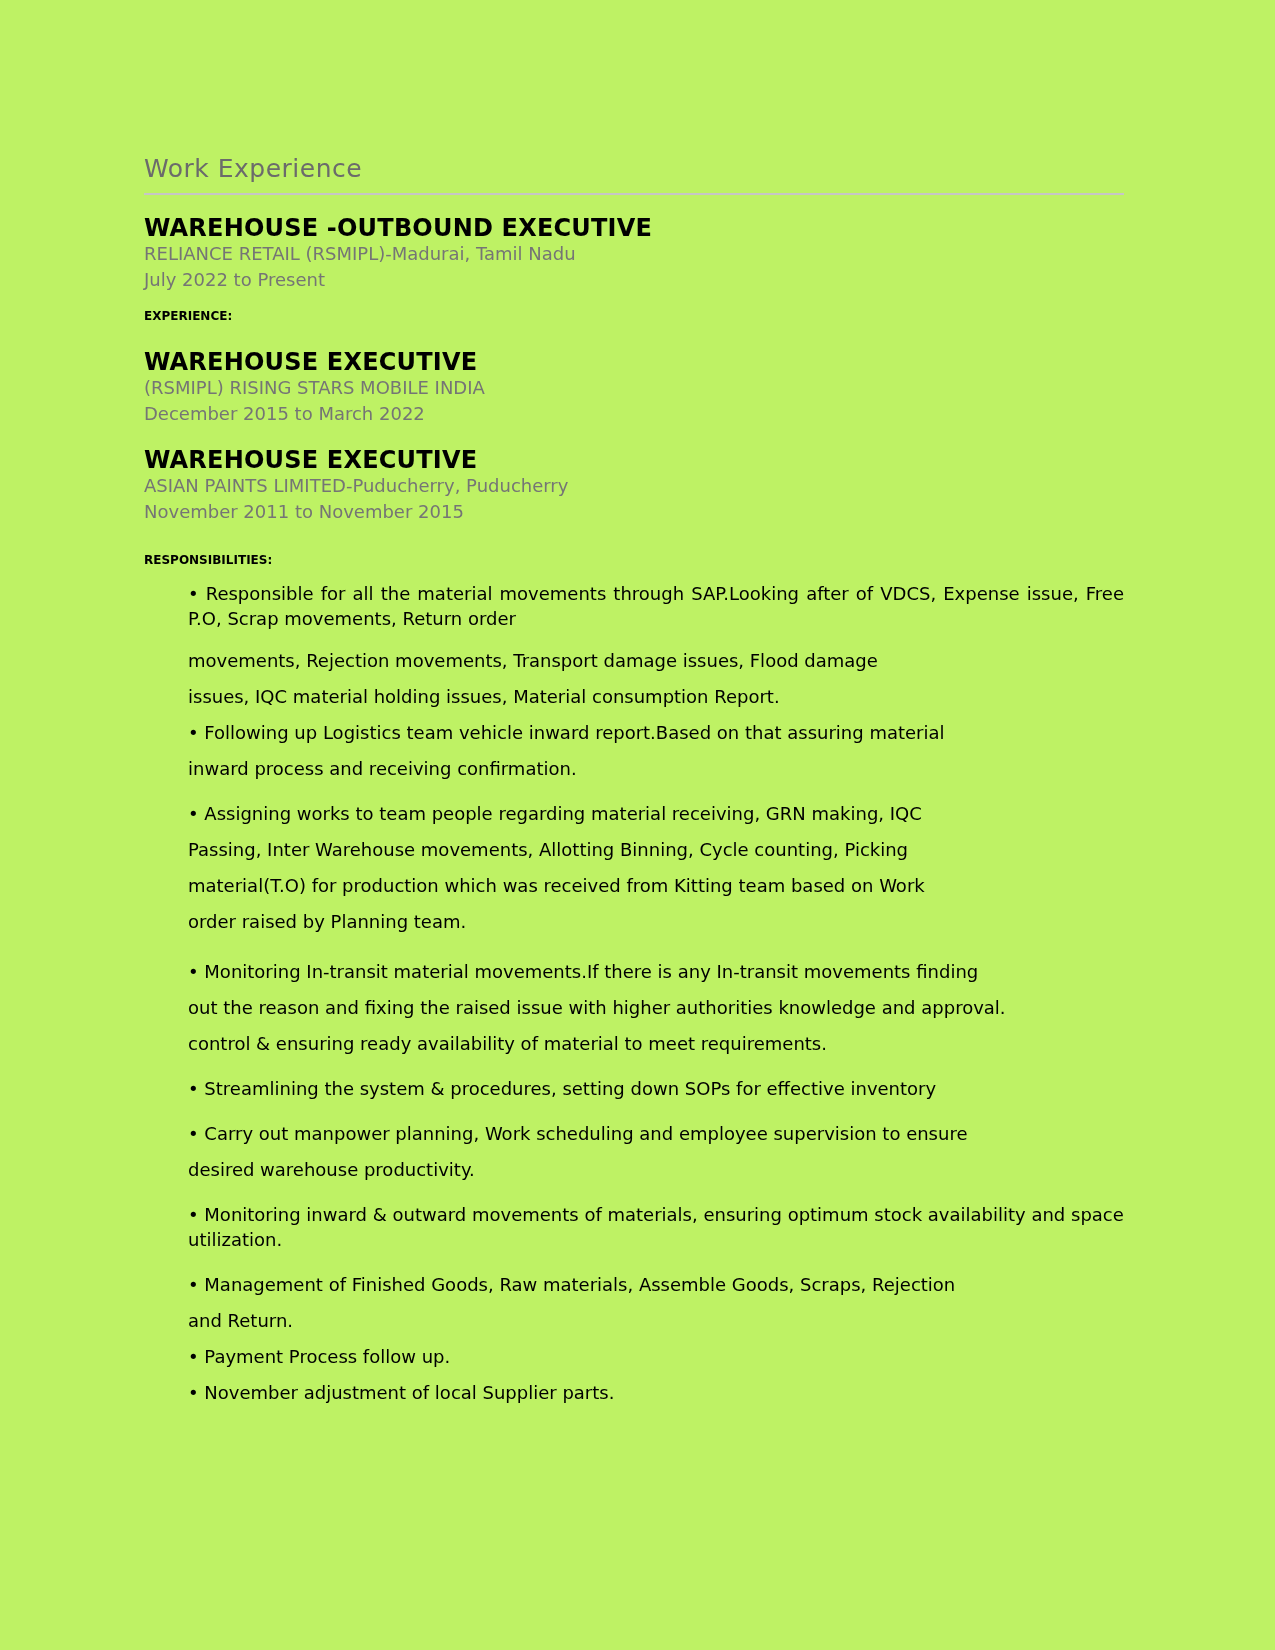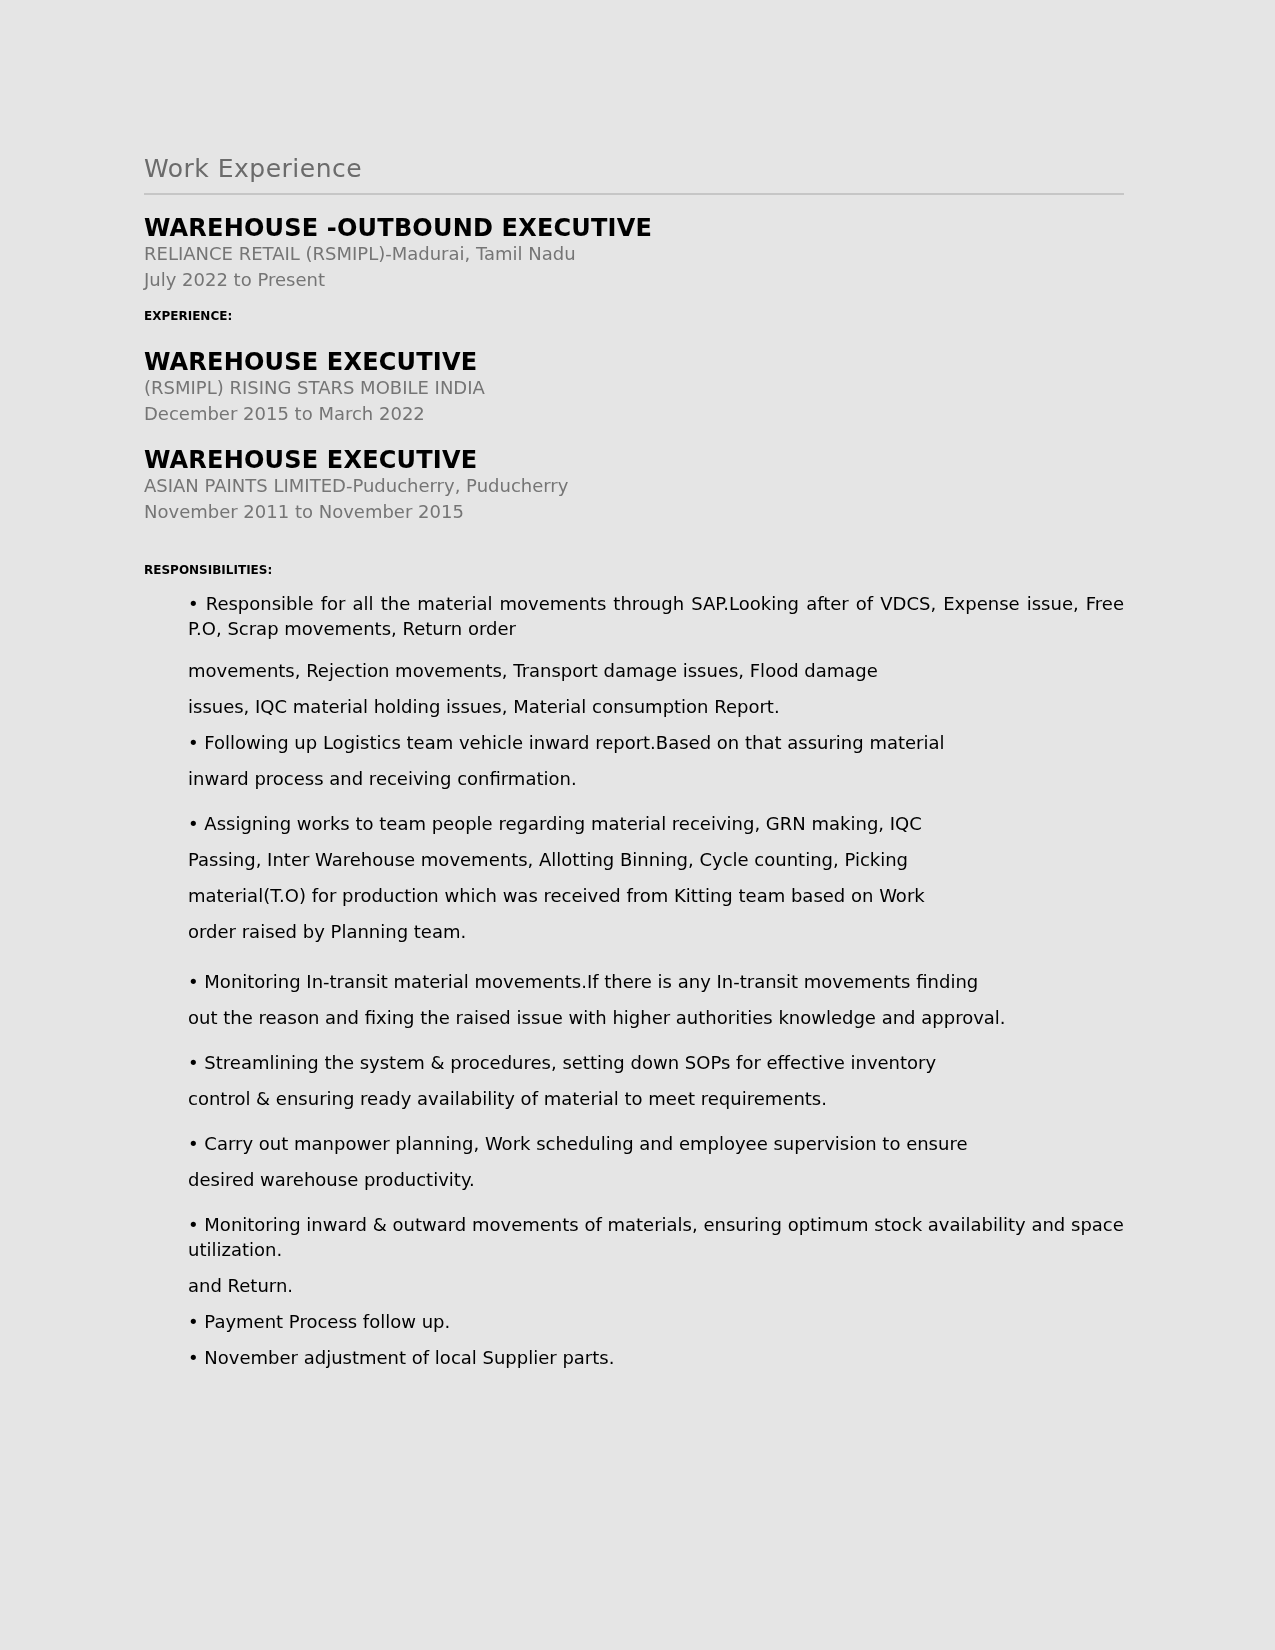--- a/index.html
+++ b/index.html
@@ -19,7 +19,7 @@
     width: 1275px;
     height: 1650px;
     padding: 152px 151px 12px 144px;
-    background: #e5e5e5;
+    background: #bef264;
   }
   .section-title {
     font-size: 25px;

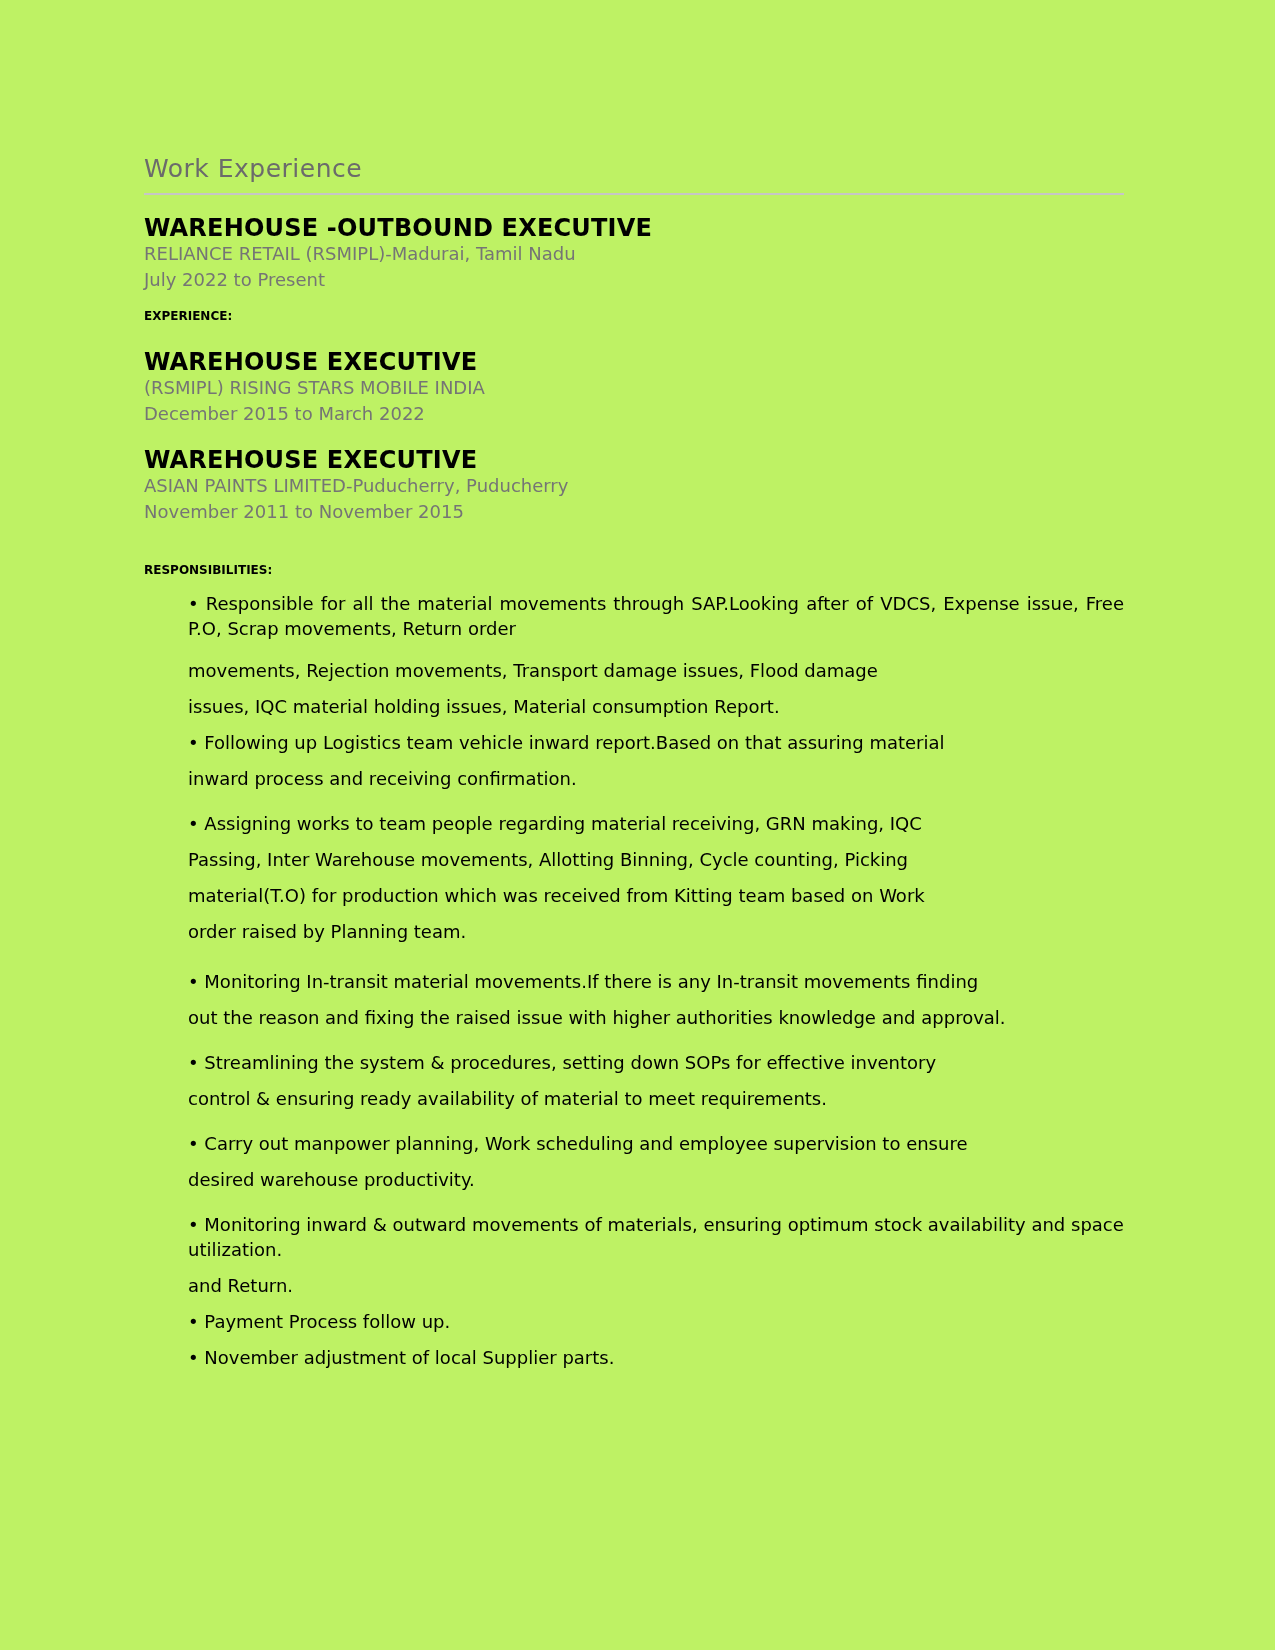--- a/index.html
+++ b/index.html
@@ -57,7 +57,7 @@
     color: #000000;
   }
   .label-exp  { margin-top: 10px; }
-  .label-resp { margin-top: 32px; }
+  .label-resp { margin-top: 22px; }
   .bl {
     font-size: 18px;
     line-height: 25px;

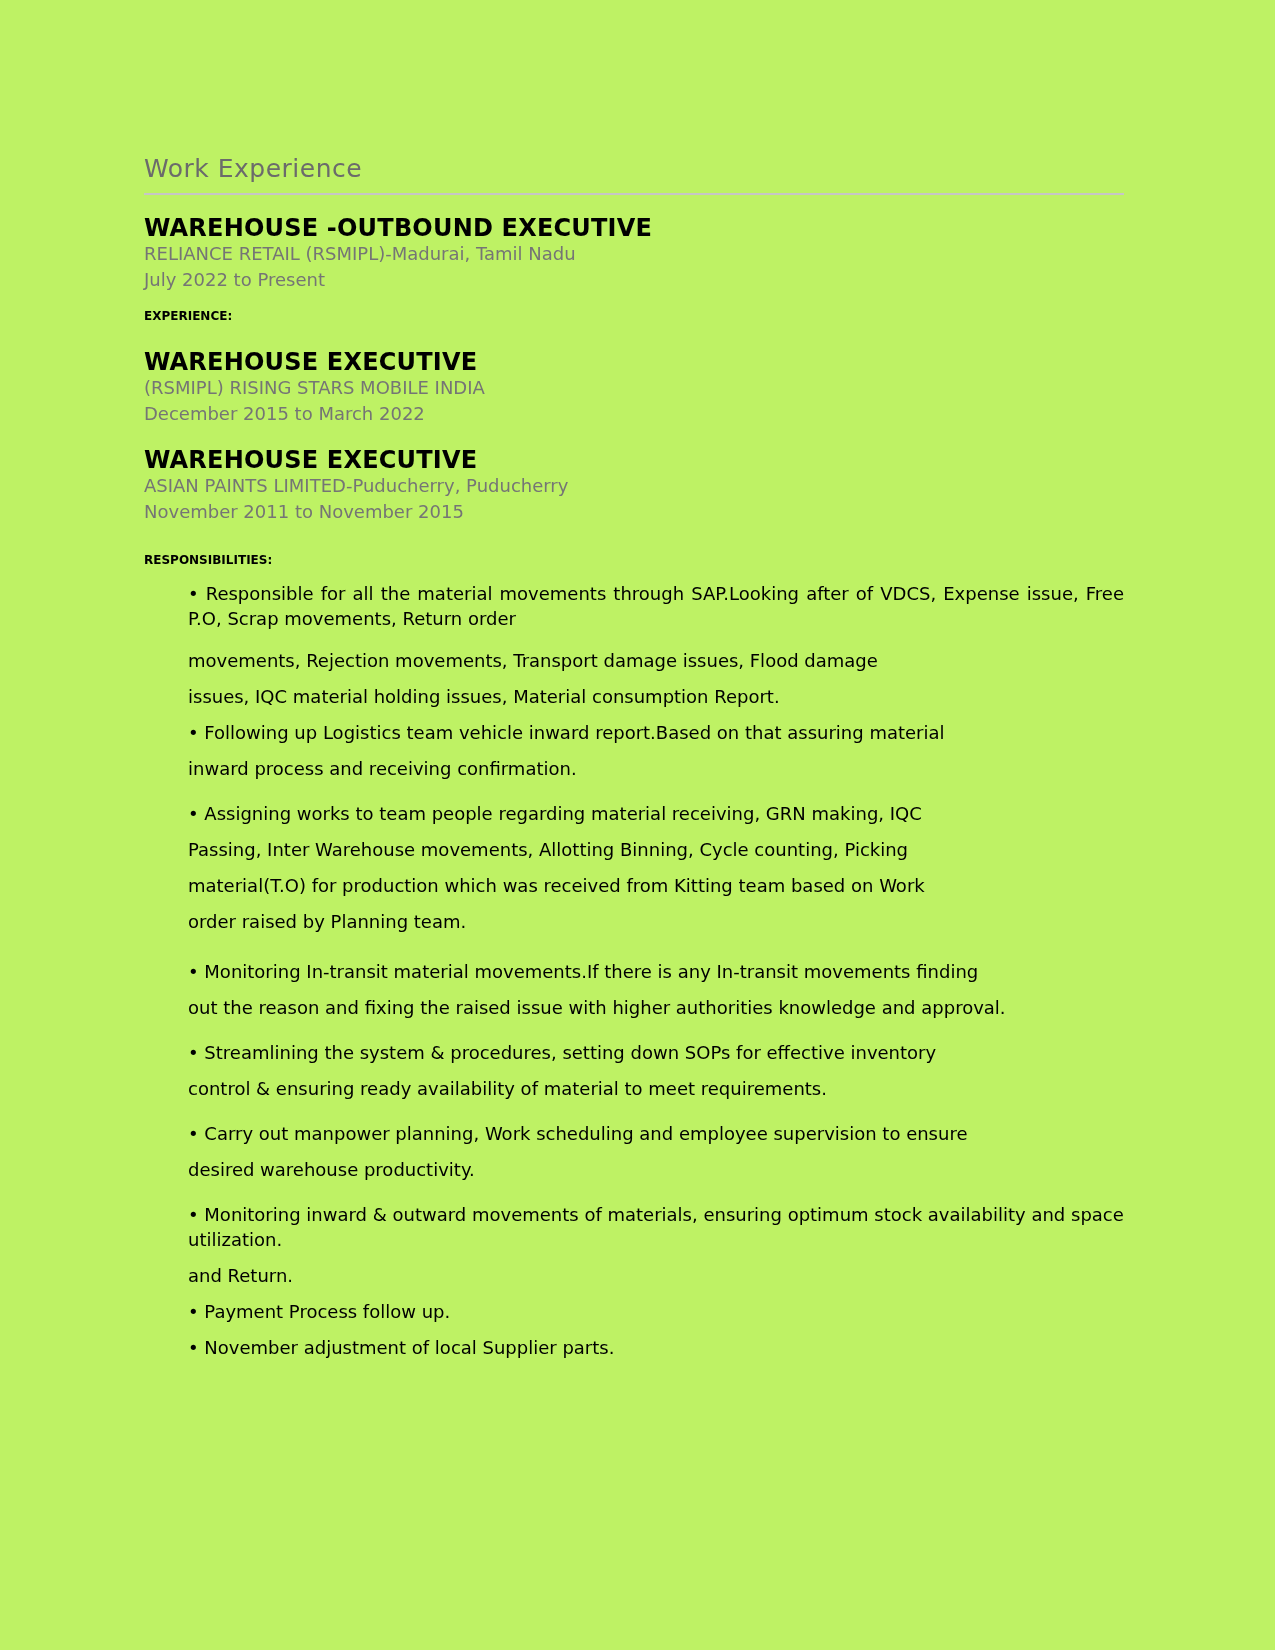--- a/index.html
+++ b/index.html
@@ -119,8 +119,8 @@
       <div class="bl mt11">order raised by Planning team.</div>
       <div class="bl mt25">• Monitoring In-transit material movements.If there is any In-transit movements finding</div>
       <div class="bl mt11">out the reason and fixing the raised issue with higher authorities knowledge and approval.</div>
+      <div class="bl mt11">control &amp; ensuring ready availability of material to meet requirements.</div>
       <div class="bl mt20">• Streamlining the system &amp; procedures, setting down SOPs for effective inventory</div>
-      <div class="bl mt11">control &amp; ensuring ready availability of material to meet requirements.</div>
       <div class="bl mt20">• Carry out manpower planning, Work scheduling and employee supervision to ensure</div>
       <div class="bl mt11">desired warehouse productivity.</div>
       <div class="bl mt20">• Monitoring inward &amp; outward movements of materials, ensuring optimum stock availability and space</div>

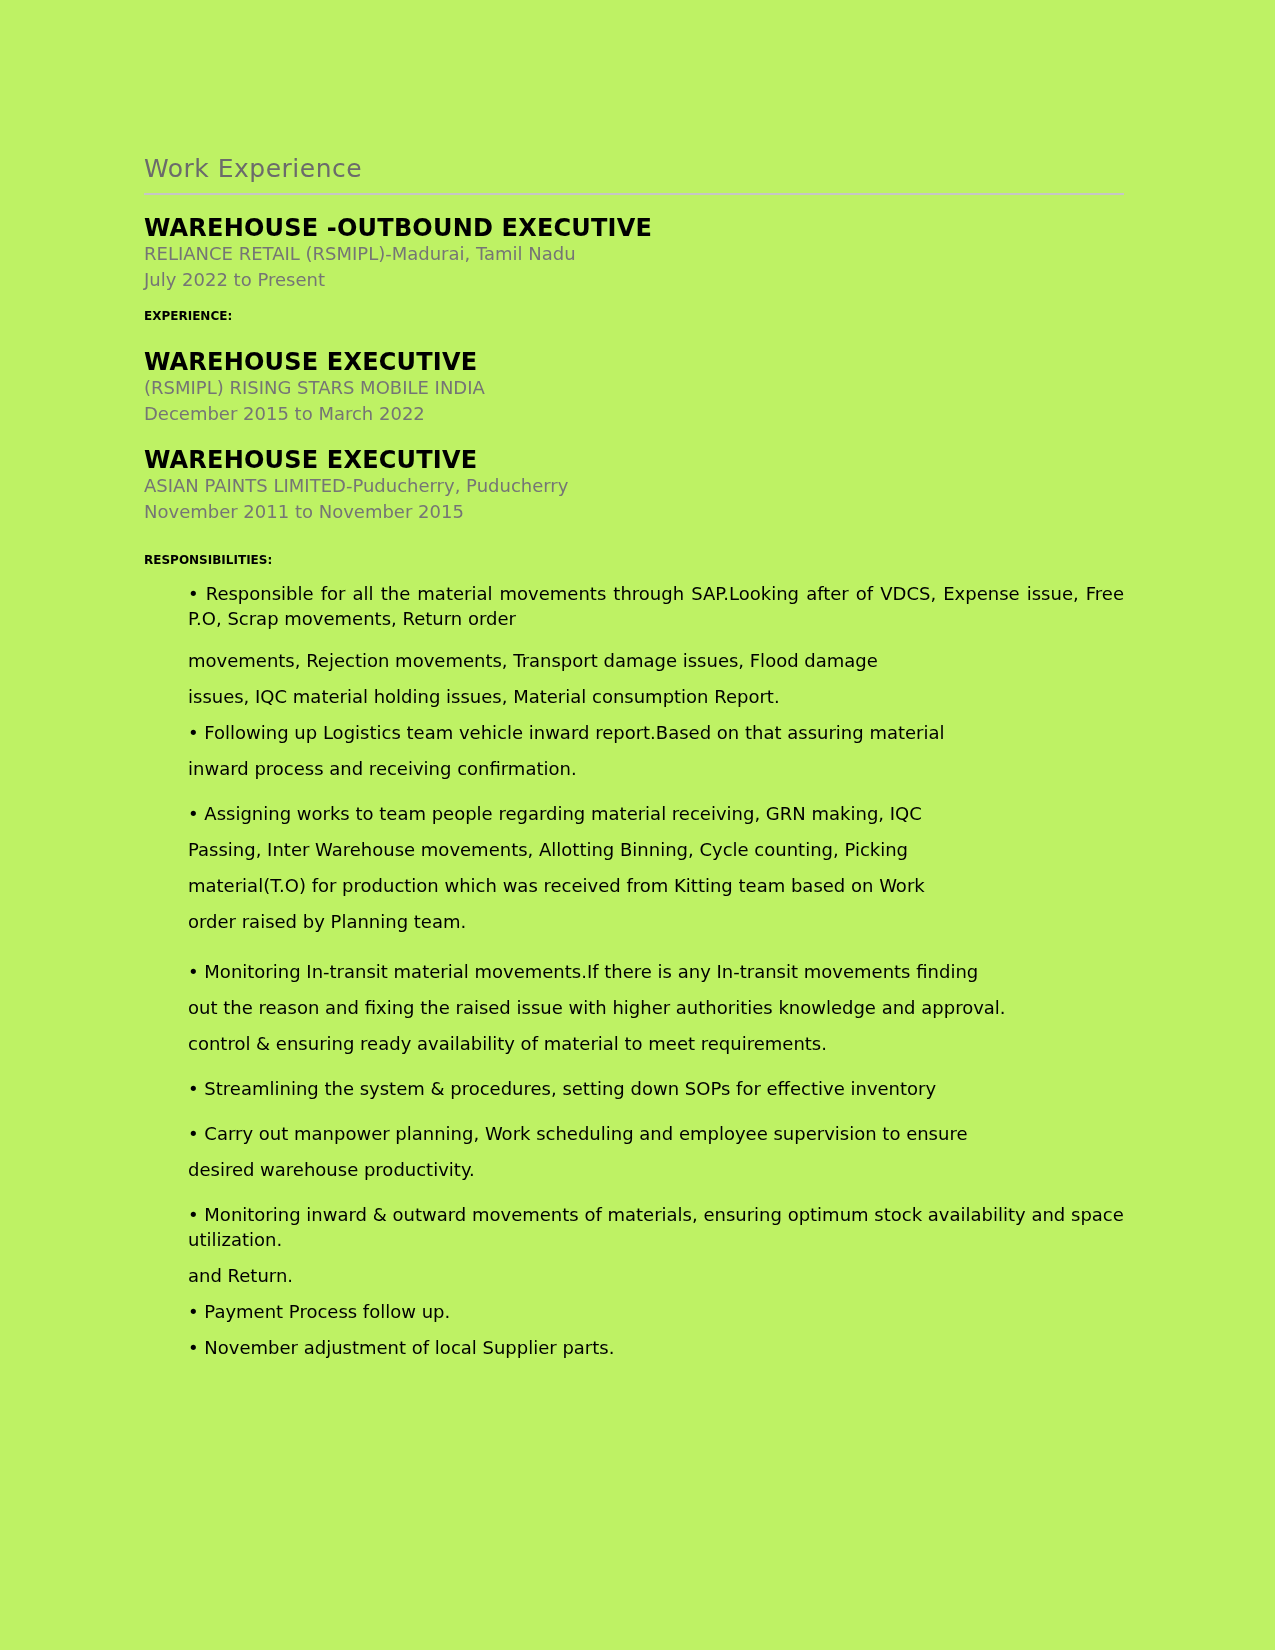--- a/index.html
+++ b/index.html
@@ -125,6 +125,7 @@
       <div class="bl mt11">desired warehouse productivity.</div>
       <div class="bl mt20">• Monitoring inward &amp; outward movements of materials, ensuring optimum stock availability and space</div>
       <div class="bl mt0">utilization.</div>
+      <div class="bl mt20">• Management of Finished Goods, Raw materials, Assemble Goods, Scraps, Rejection</div>
       <div class="bl mt11">and Return.</div>
       <div class="bl mt11">• Payment Process follow up.</div>
       <div class="bl mt11">• November adjustment of local Supplier parts.</div>

